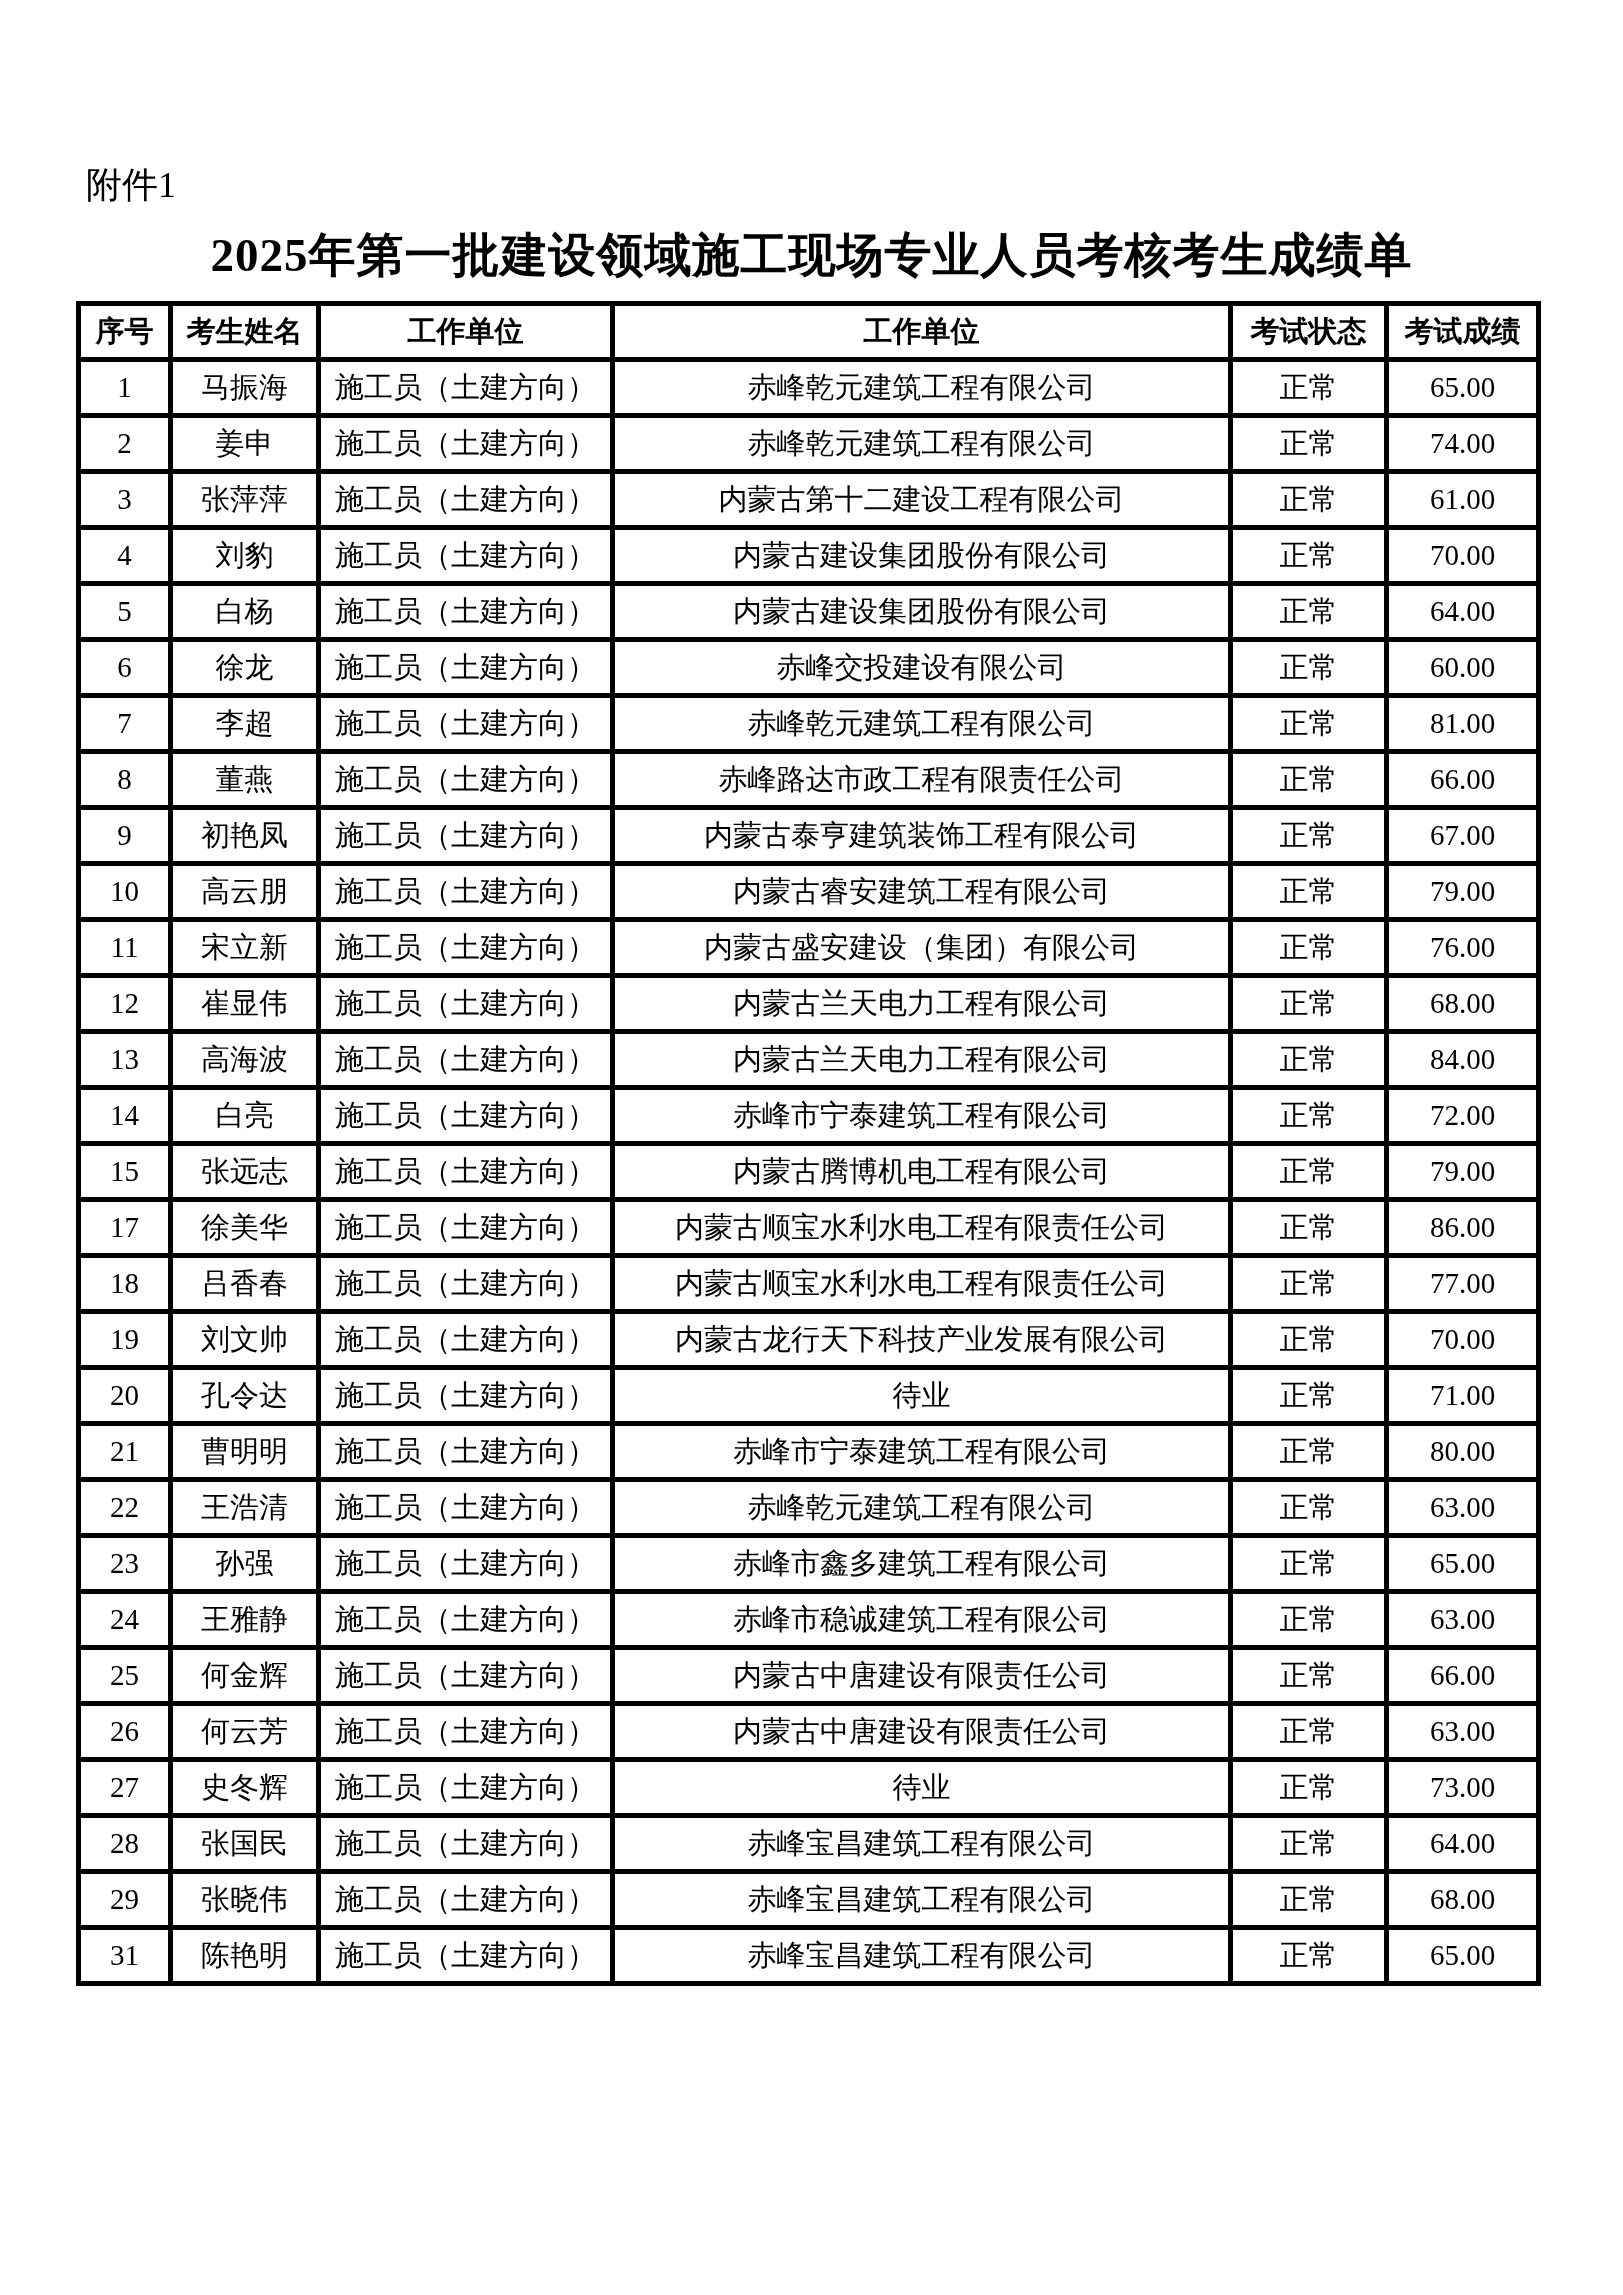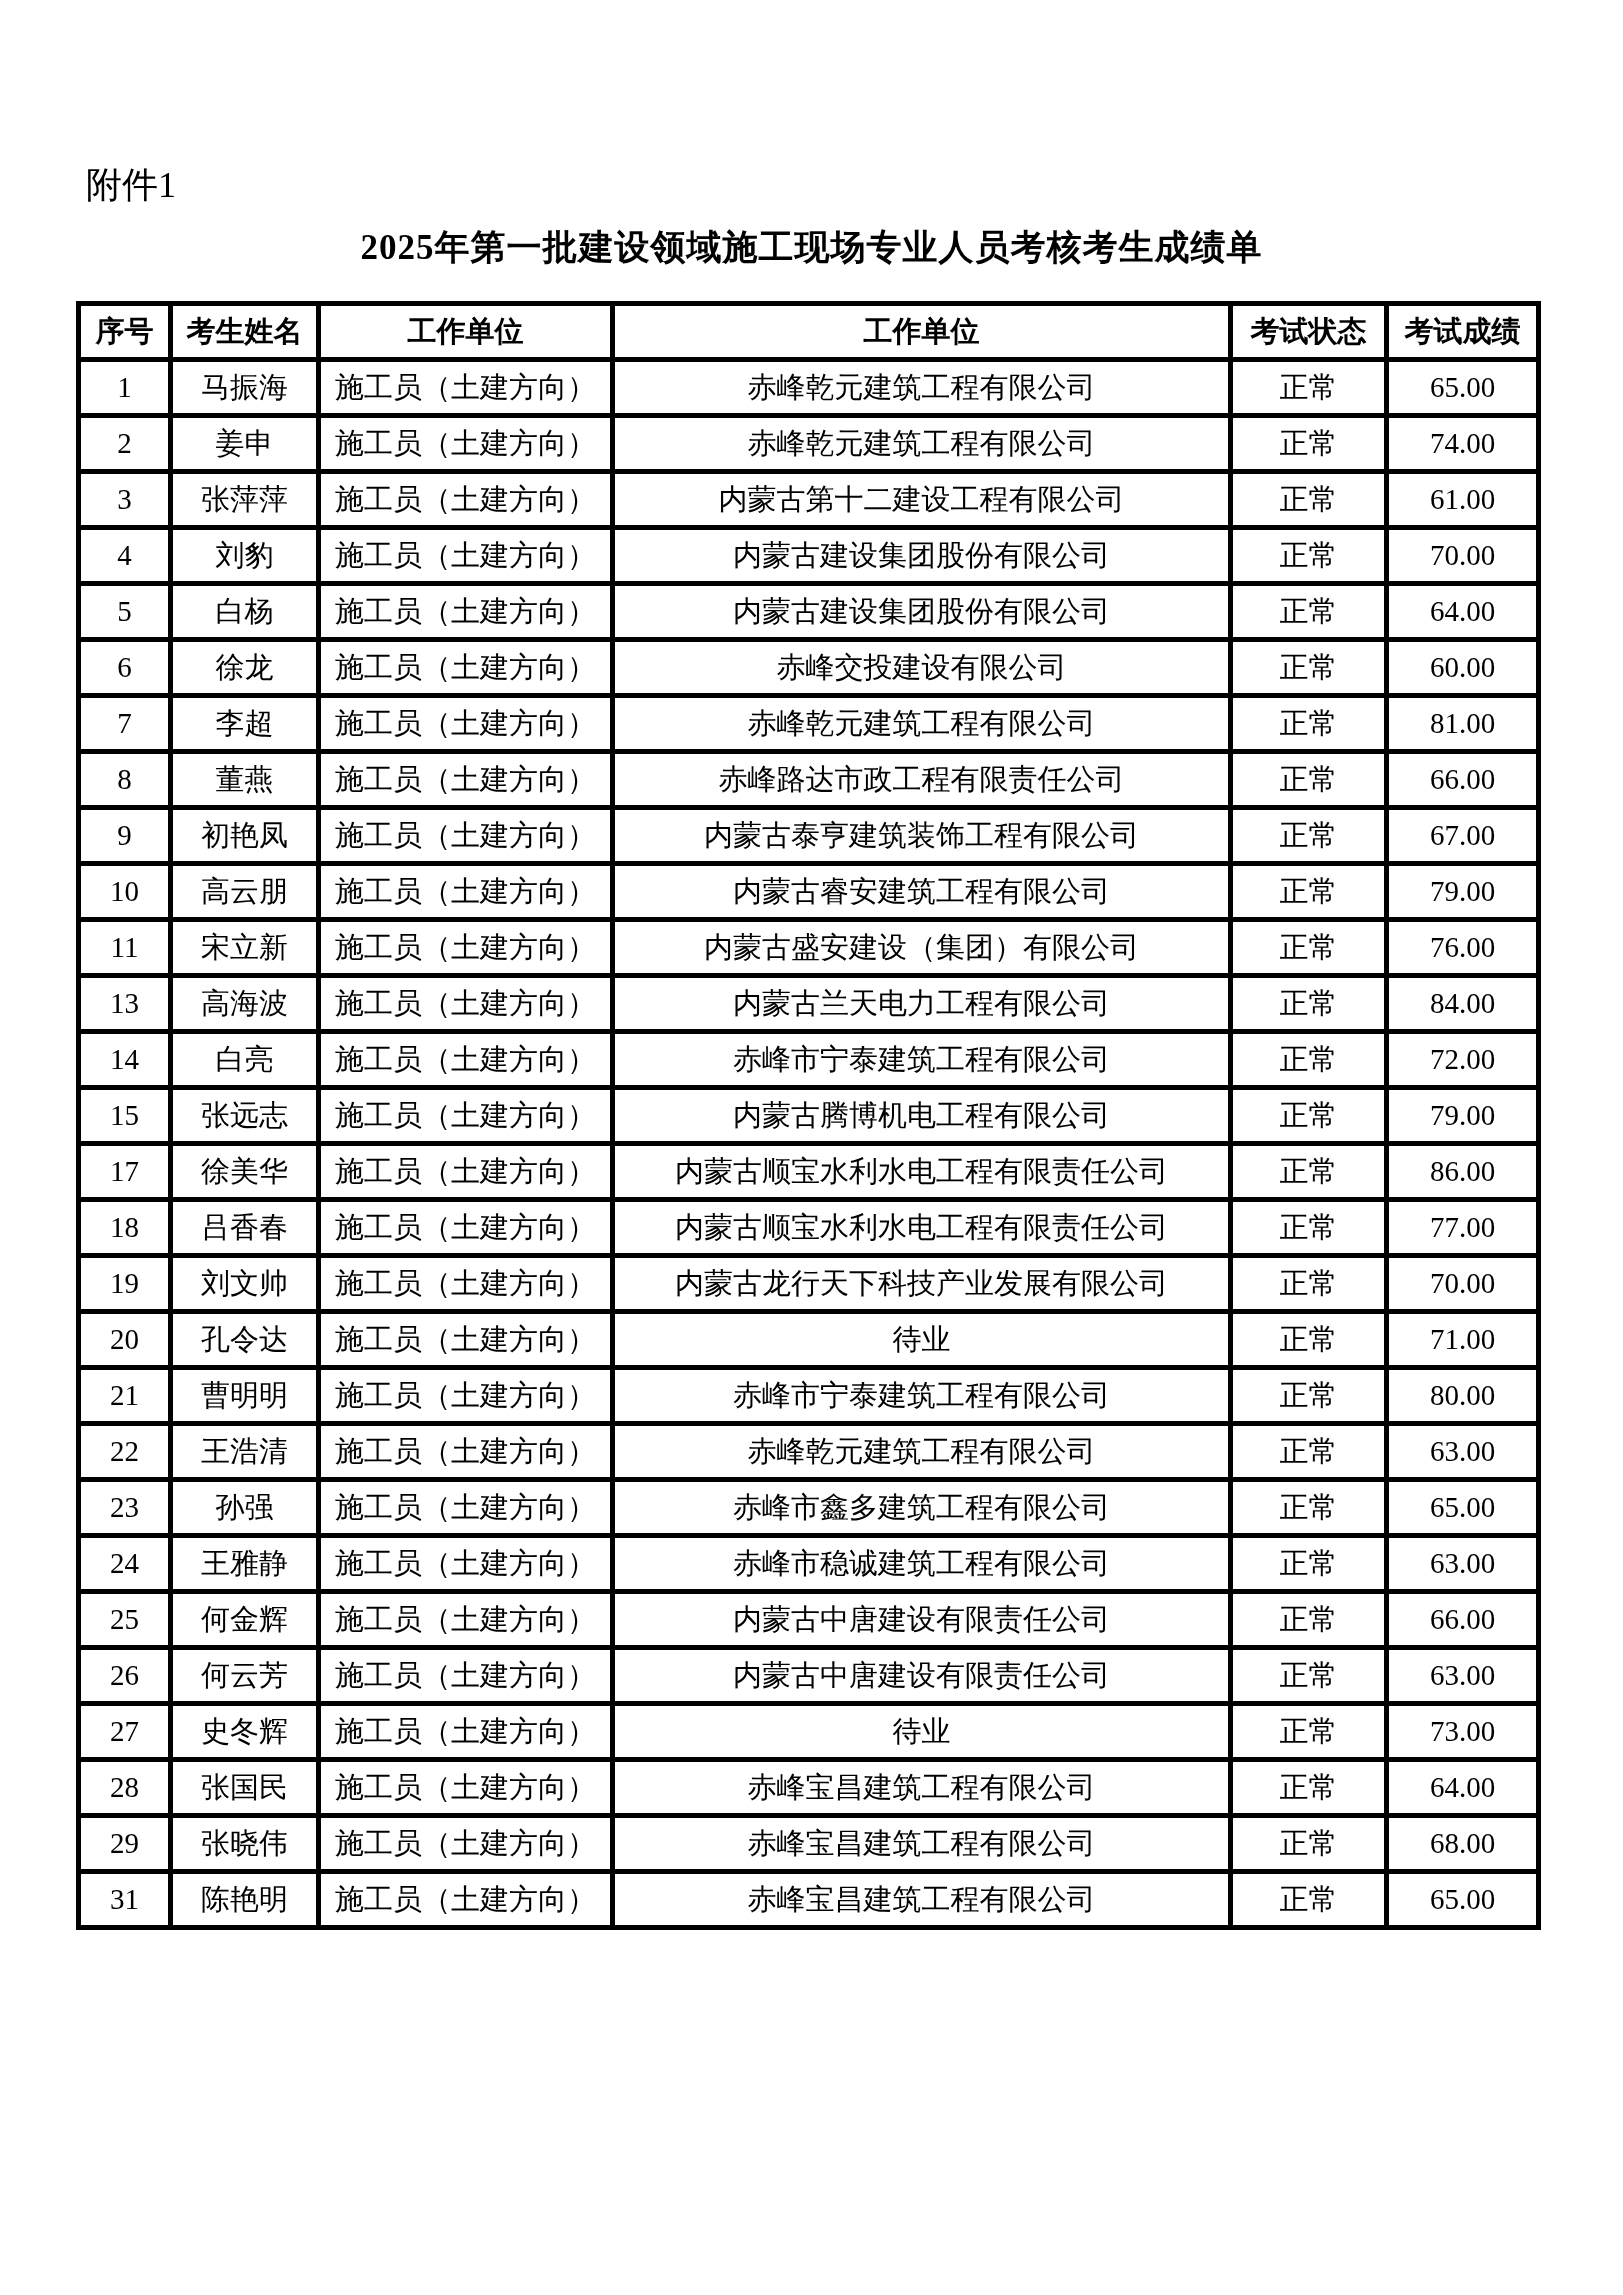--- a/index.html
+++ b/index.html
@@ -28,7 +28,7 @@
     top: 224px;
     width: 100%;
     text-align: center;
-    font-size: 35px;
+    font-size: 47px;
     font-weight: bold;
     letter-spacing: 1px;
     white-space: nowrap;

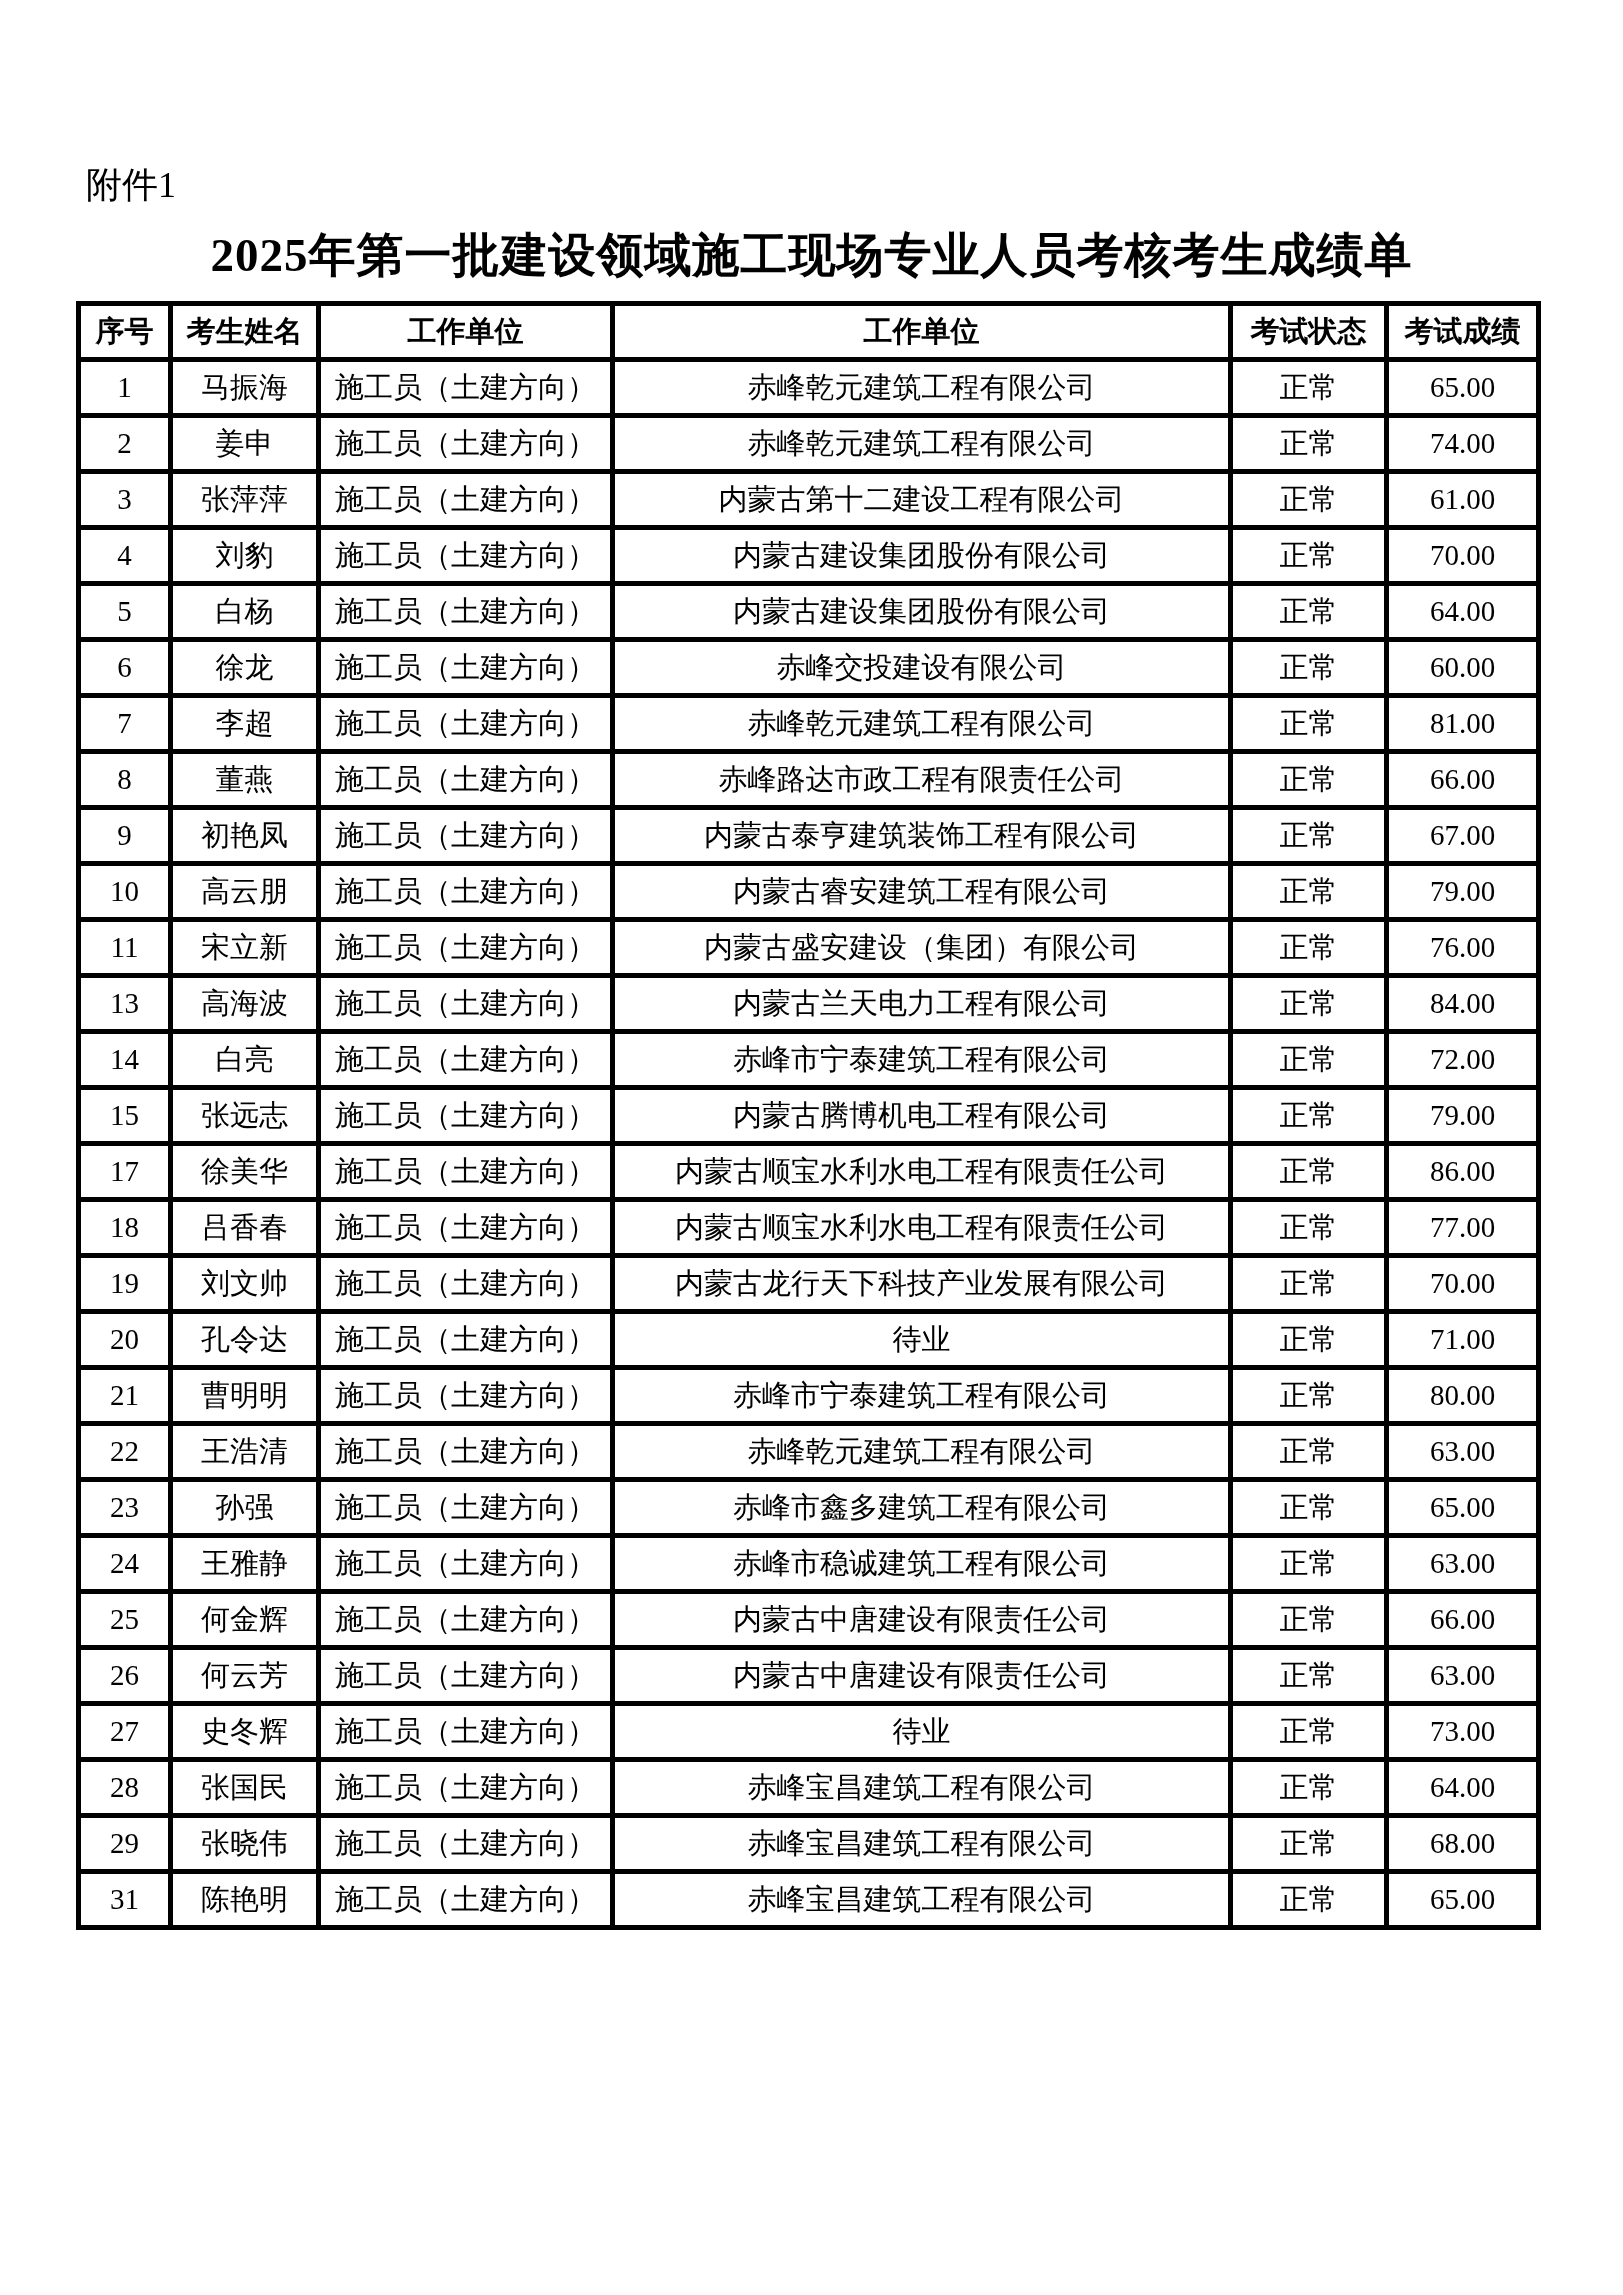--- a/index.html
+++ b/index.html
@@ -175,6 +175,14 @@
         <td>76.00</td>
       </tr>
       <tr>
+        <td>12</td>
+        <td>崔显伟</td>
+        <td>施工员（土建方向）</td>
+        <td>内蒙古兰天电力工程有限公司</td>
+        <td>正常</td>
+        <td>68.00</td>
+      </tr>
+      <tr>
         <td>13</td>
         <td>高海波</td>
         <td>施工员（土建方向）</td>

